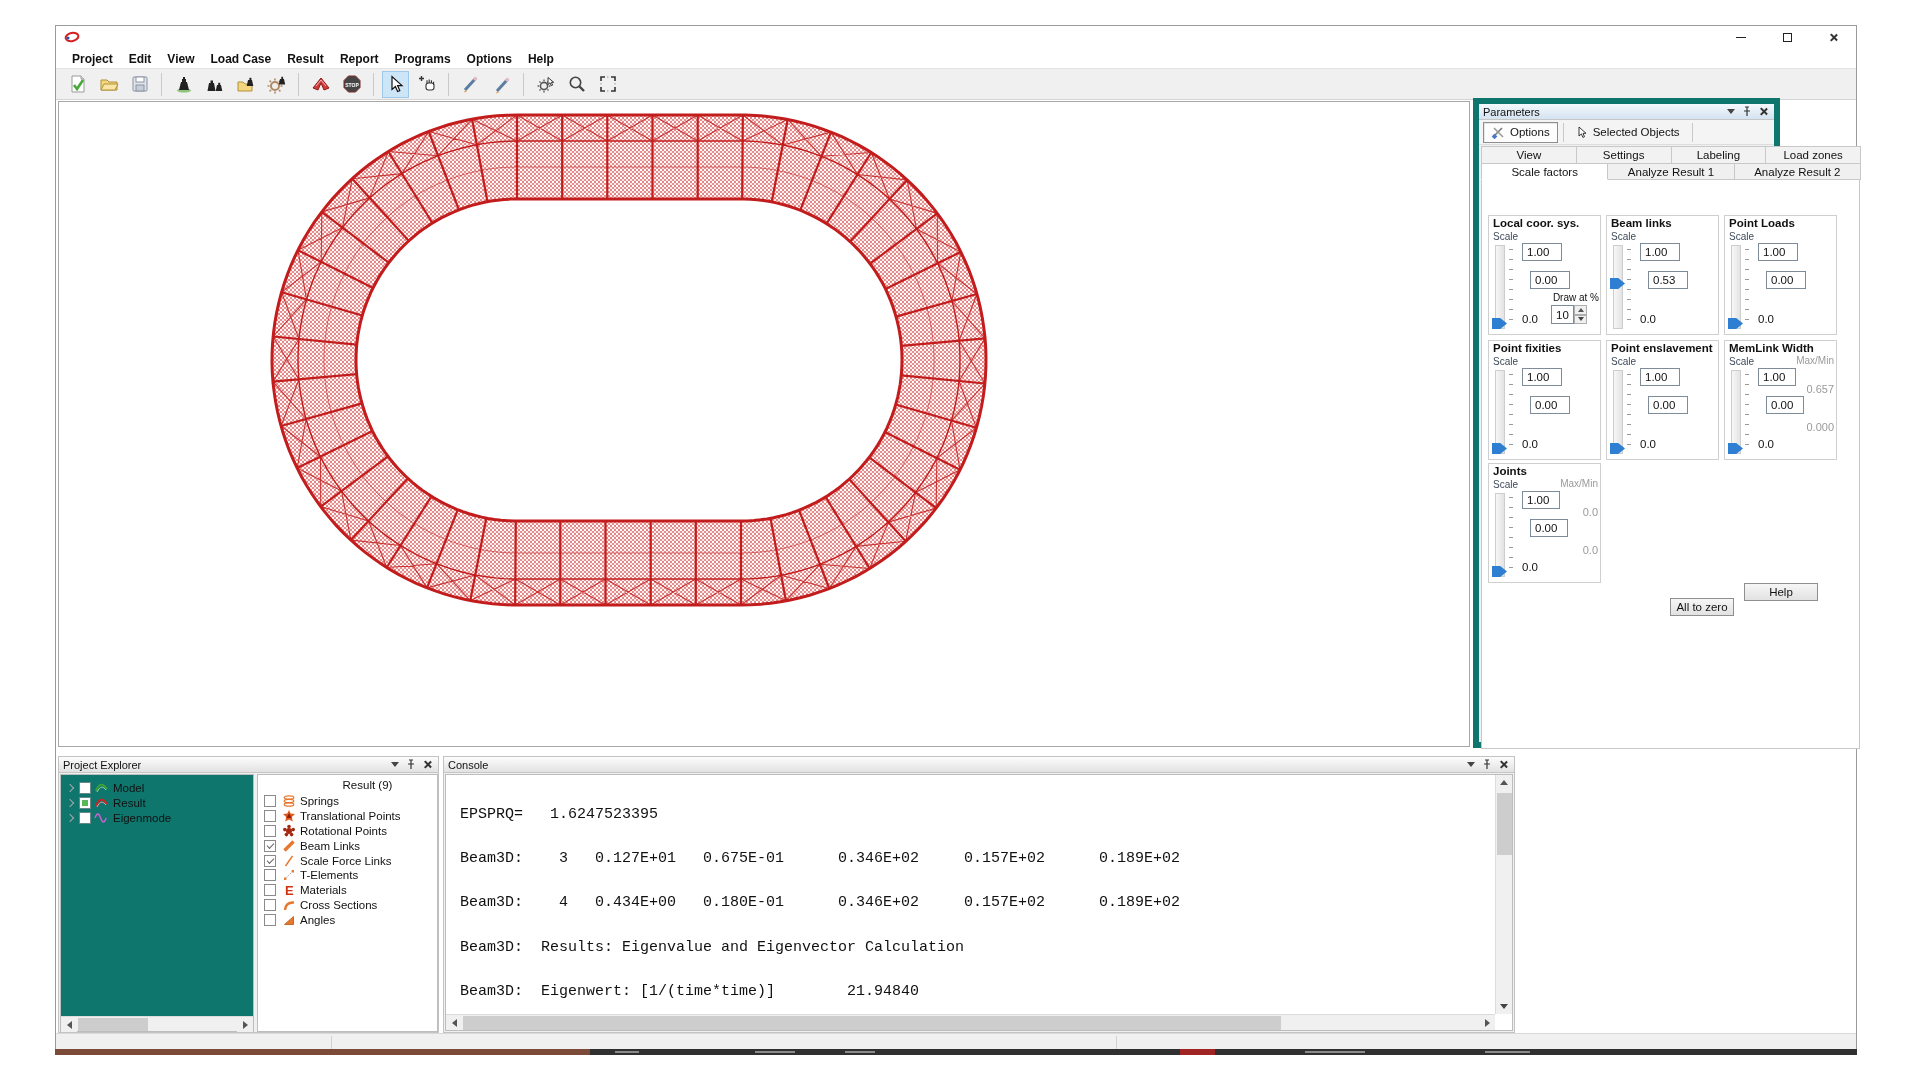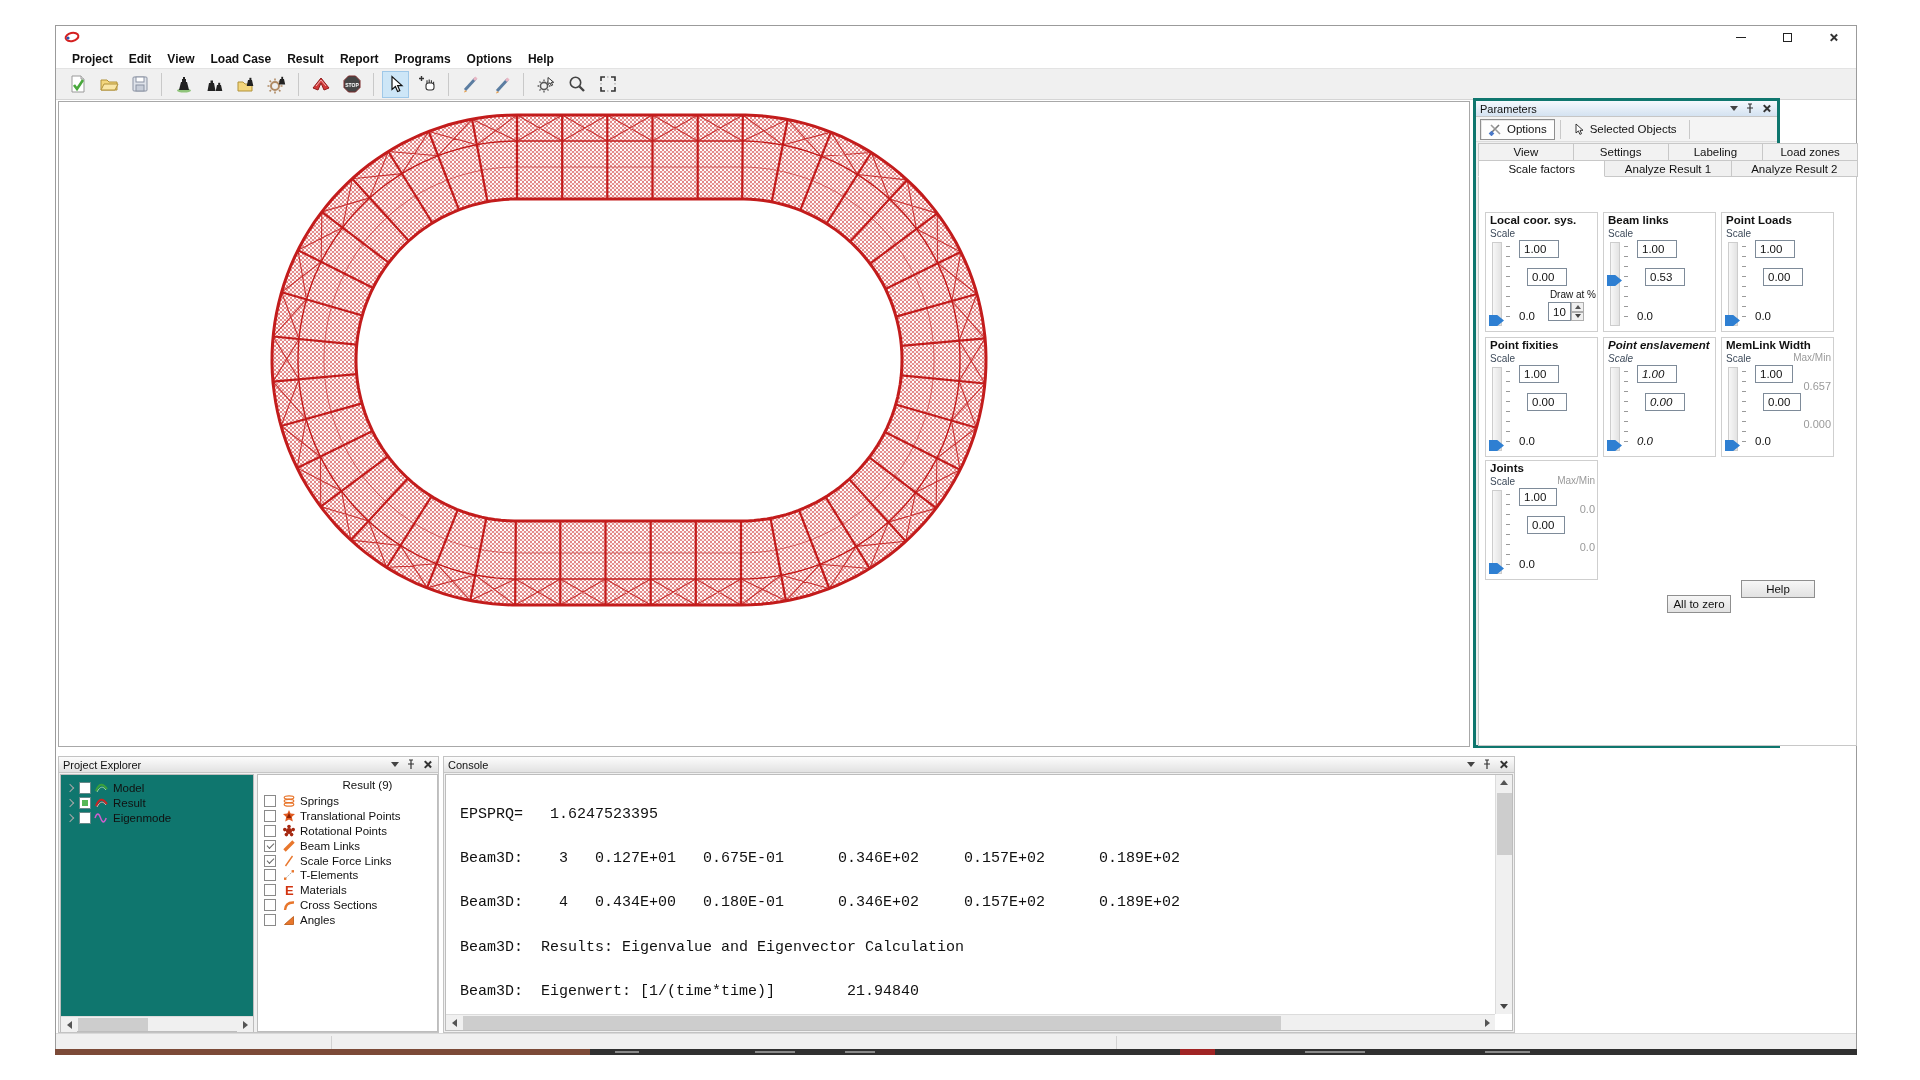--- a/index.html
+++ b/index.html
@@ -38,7 +38,7 @@
   .xmark::before,.xmark::after{content:"";position:absolute;left:4px;top:0;width:1.5px;height:9px;background:#333;}
   .xmark::before{transform:rotate(45deg);} .xmark::after{transform:rotate(-45deg);}
   
-  .params{position:absolute;left:1417px;top:72px;width:307px;height:650px;background:#f0f0f0;border:3px solid #0f766e;}
+  .params{position:absolute;left:1417px;top:72px;width:307px;height:650px;background:#f0f0f0;border:6px solid #0f766e;}
   .modebar{position:absolute;left:0;top:16px;width:100%;height:25px;background:#f4f4f4;display:flex;align-items:center;padding-left:4px;border-bottom:1px solid #ddd;}
   .modebtn{height:21px;display:flex;align-items:center;font-size:11.5px;padding:0 7px;}
   .modebtn.pressed{background:#fdfdfd;border:1px solid #8f8f8f;box-shadow:inset 1px 1px 0 #e7e7e7;}

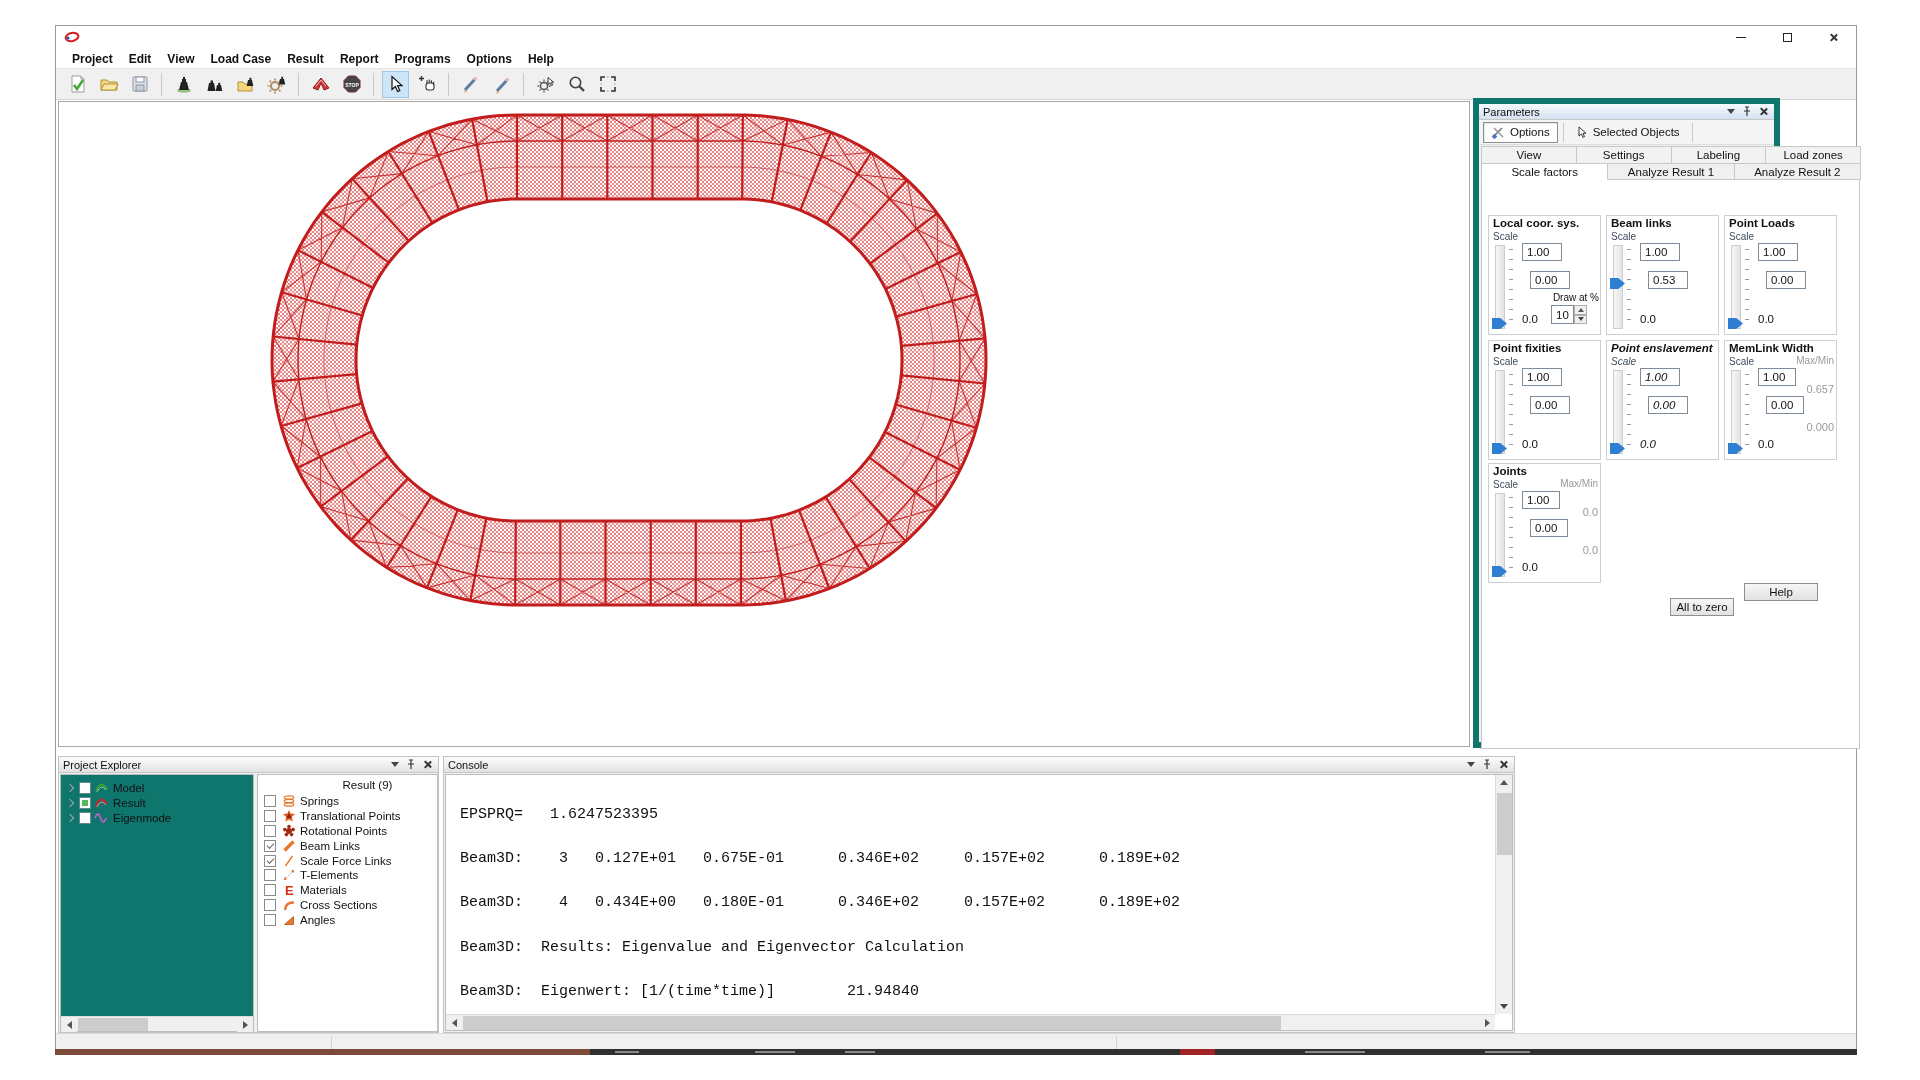--- a/index.html
+++ b/index.html
@@ -386,7 +386,7 @@
           <div class="g-v3">0.0</div>
         </div>
 
-        <div class="grp" style="left:124px;top:160px;font-style:italic;">
+        <div class="grp" style="left:124px;top:160px;">
           <div class="g-title">Point enslavement</div>
           <div class="g-scale">Scale</div>
           <div class="g-track"></div>

